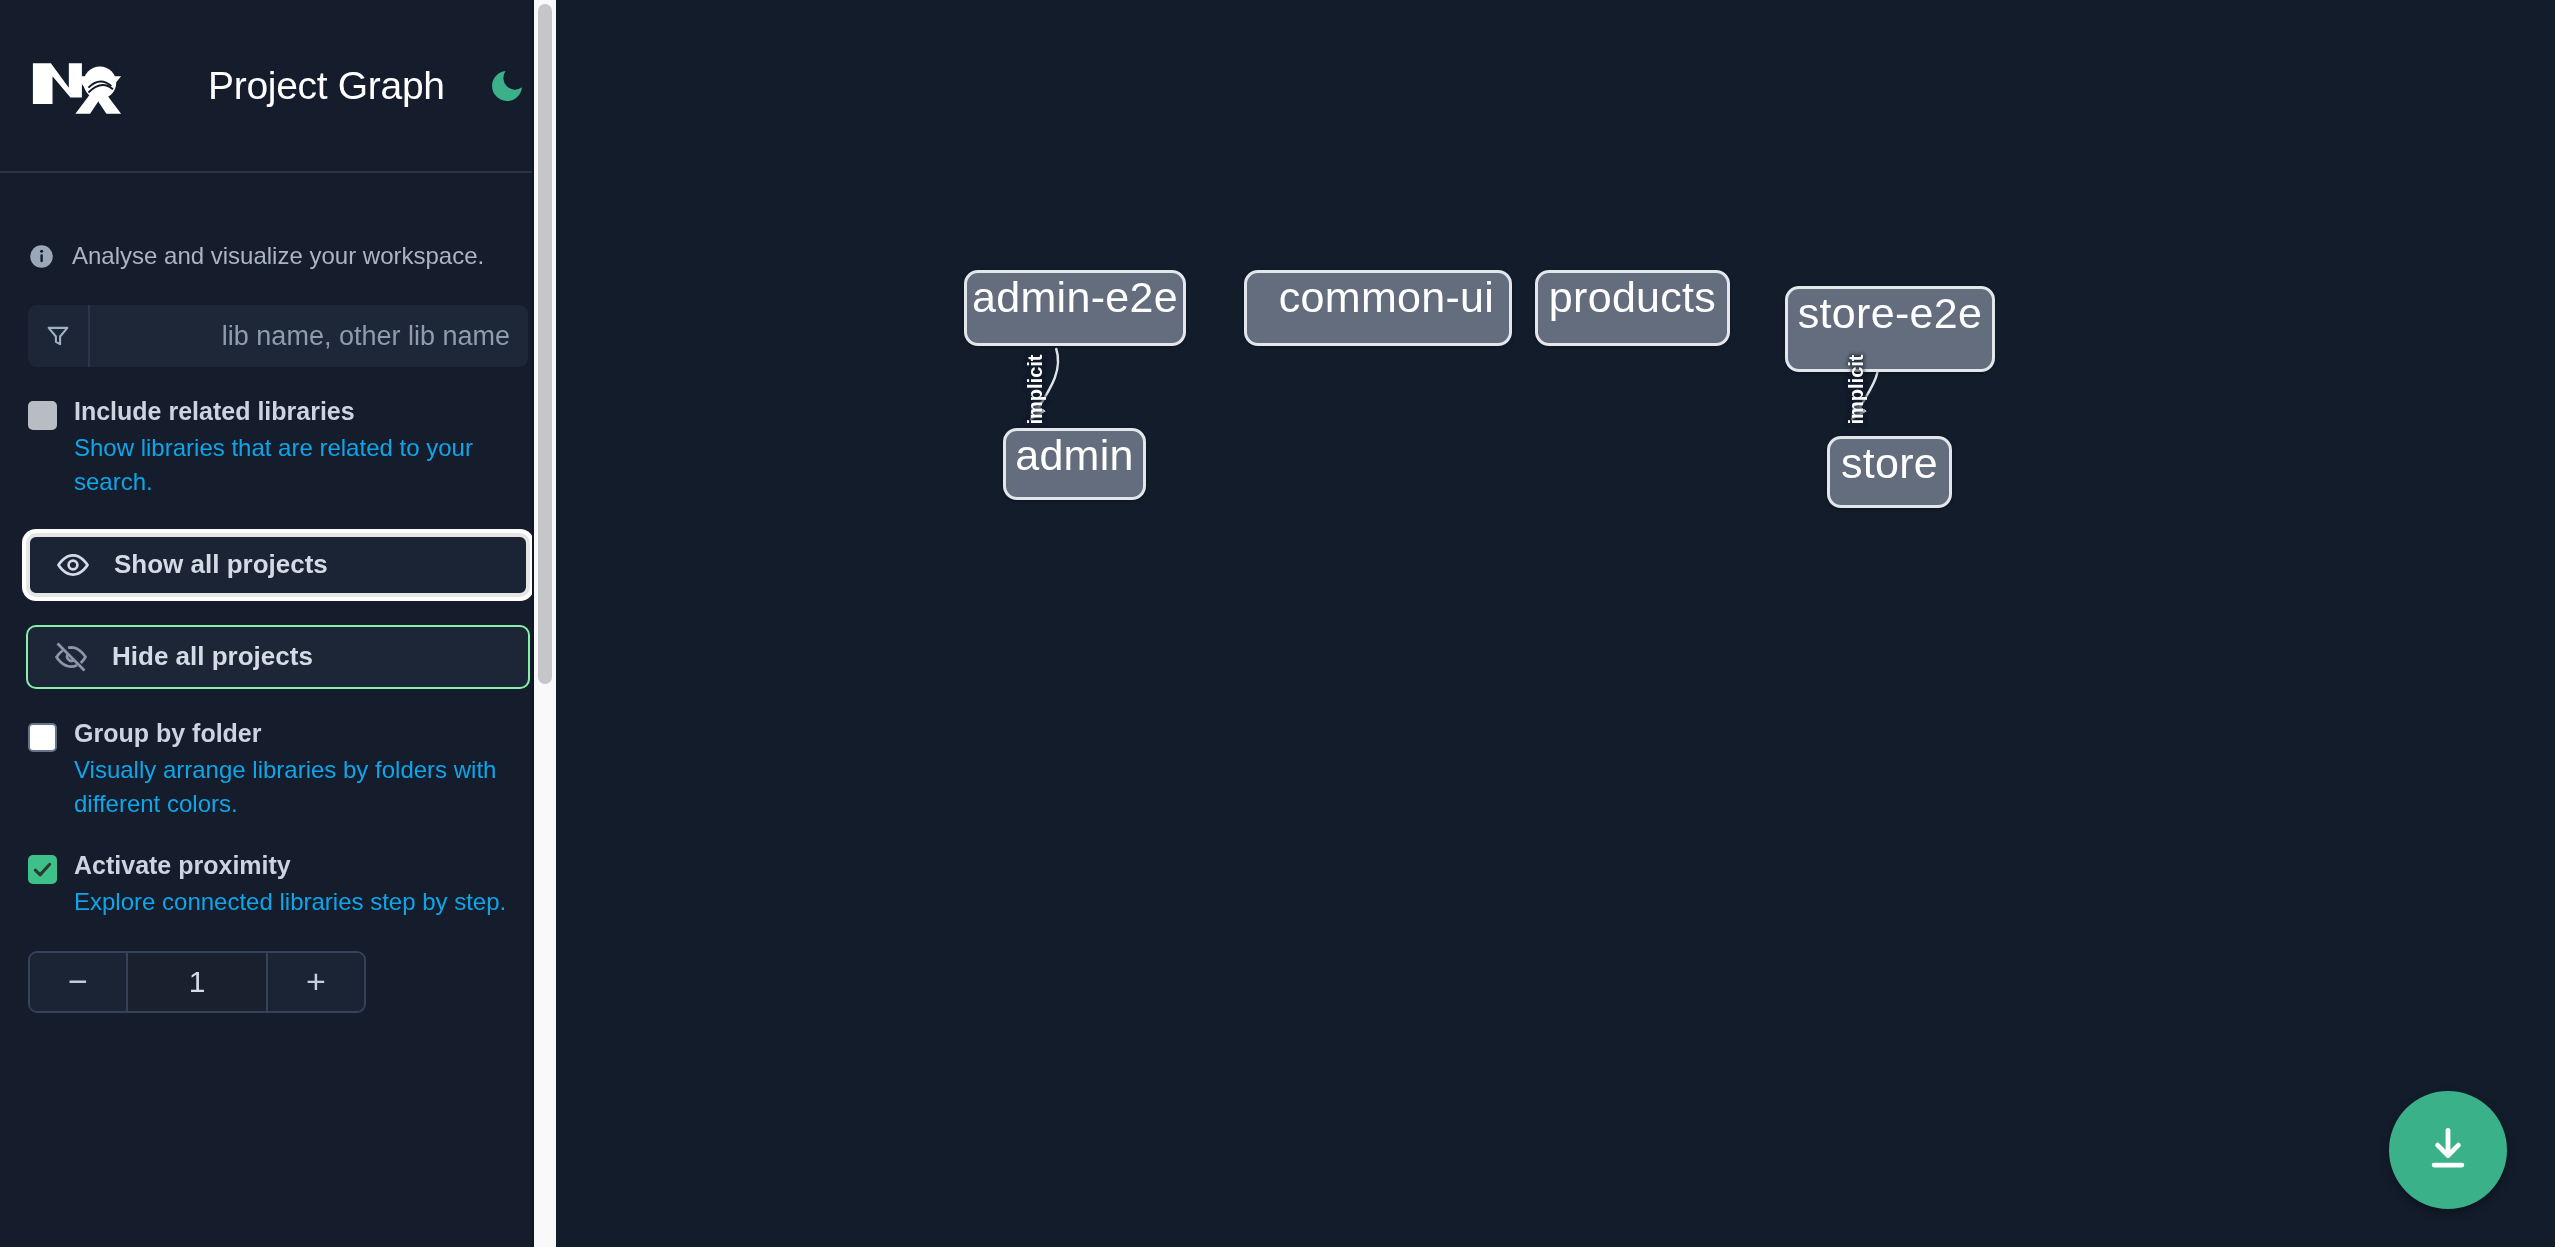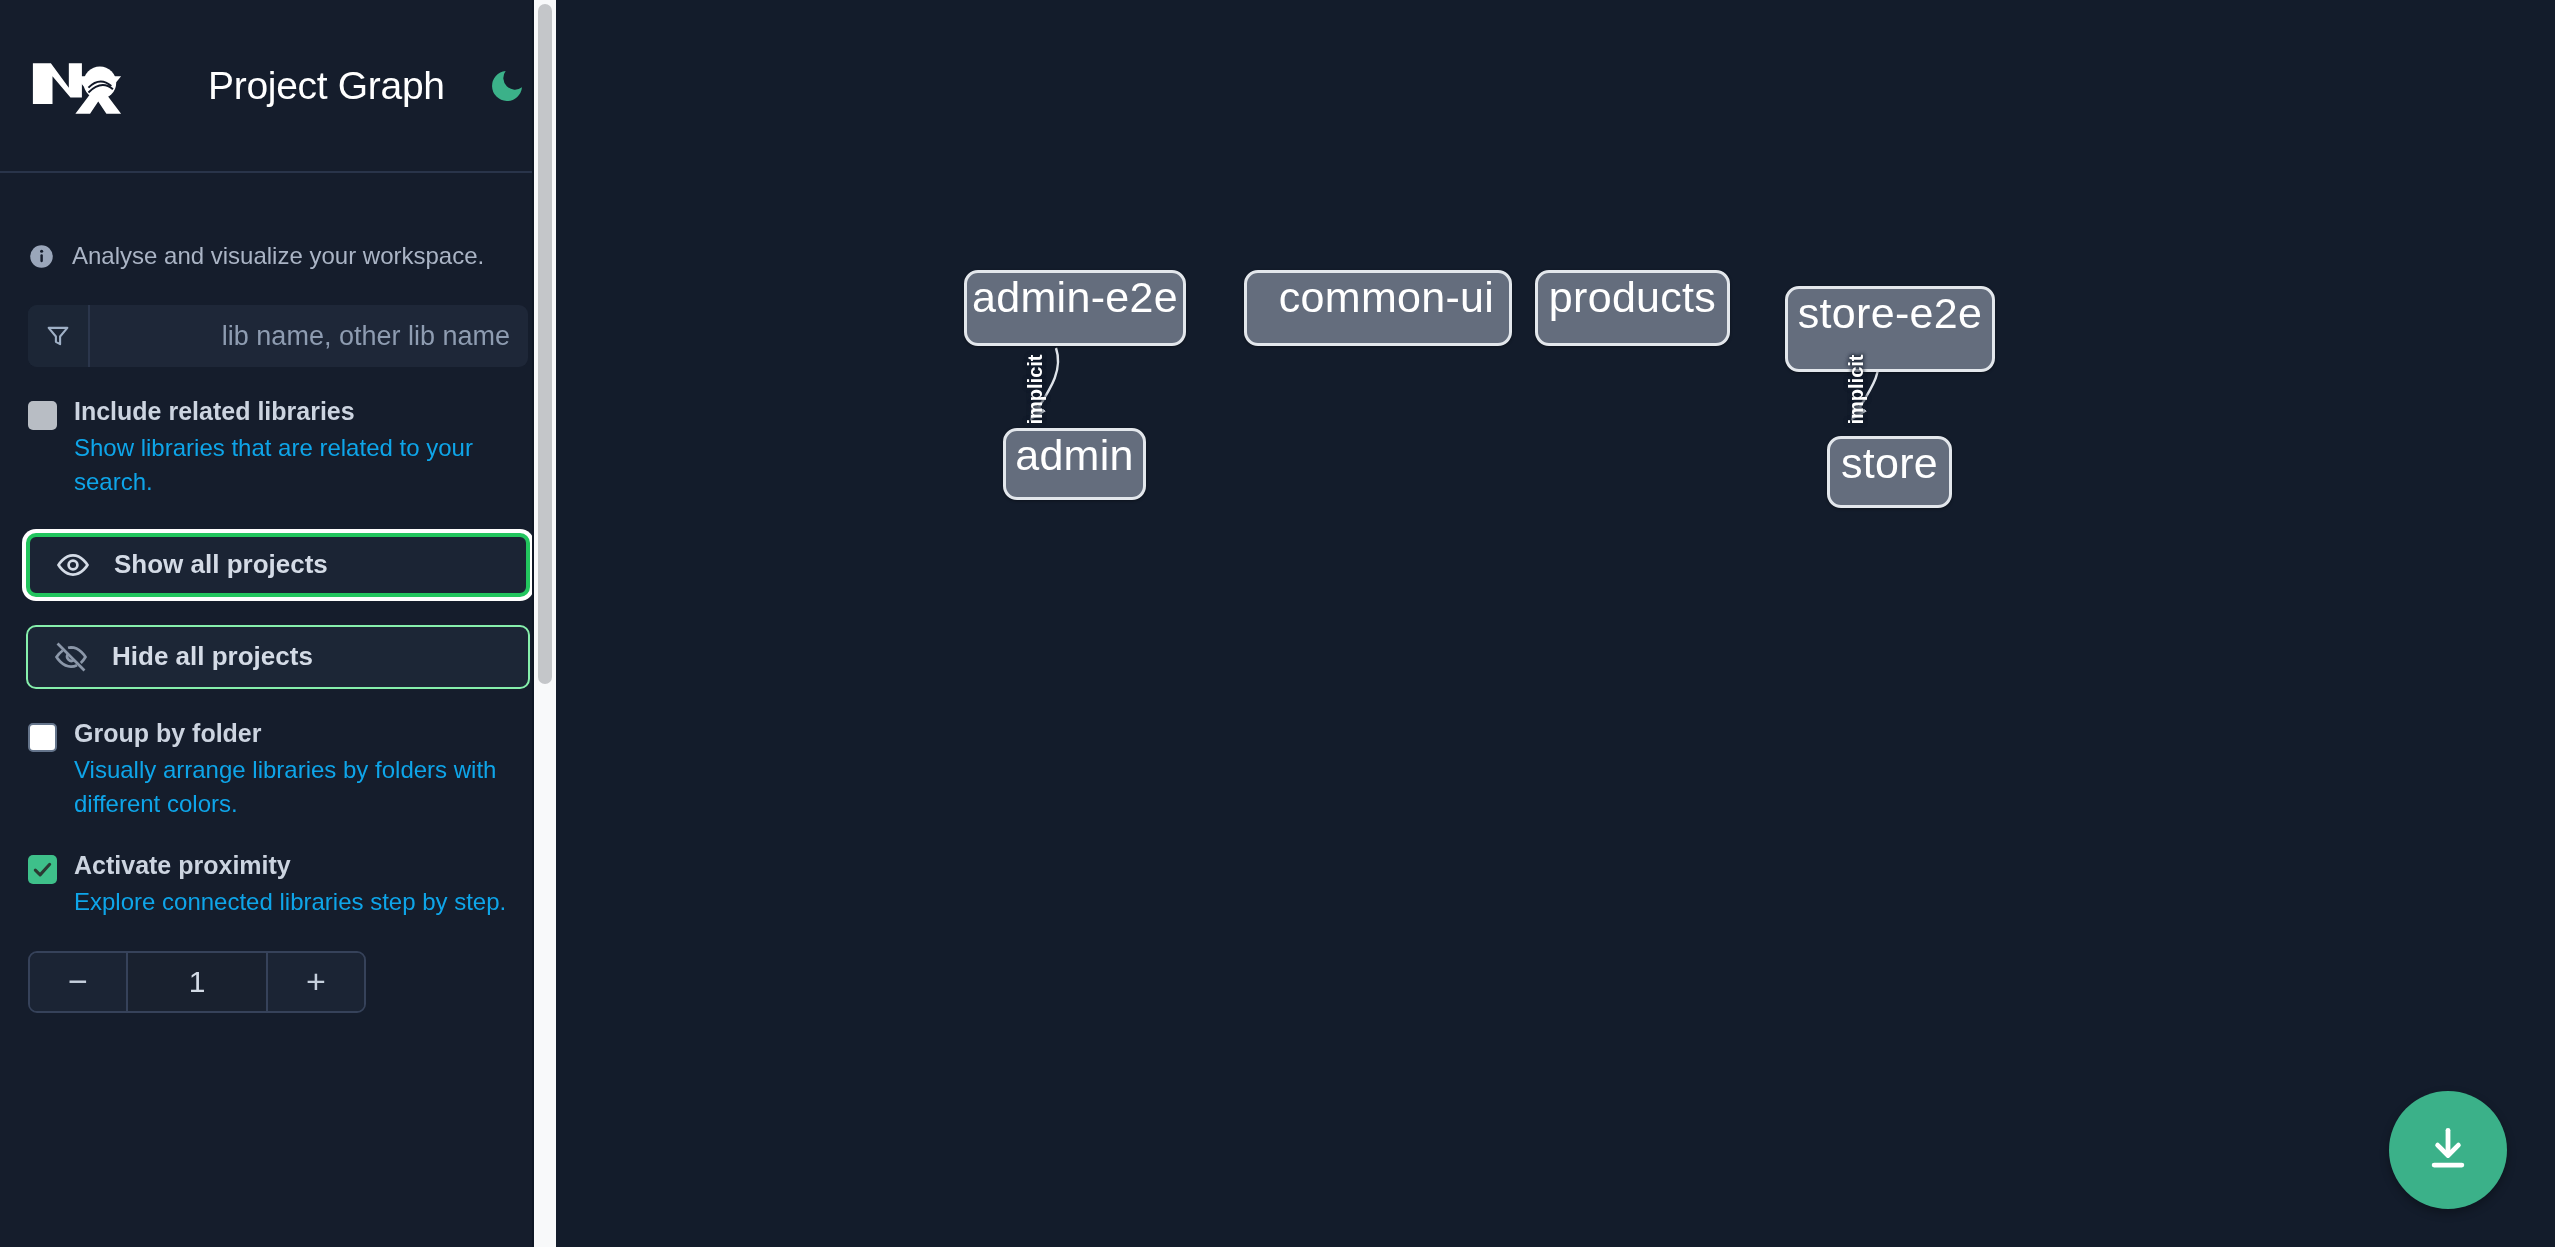--- a/index.html
+++ b/index.html
@@ -96,7 +96,7 @@
     font-family: "Liberation Sans", sans-serif;
   }
   .btn.focused {
-    border: 4px solid #22c55e;
+    border: 4px solid #e5e5e5;
     box-shadow: 0 0 0 4px #ffffff;
     background: #1b2434;
   }

